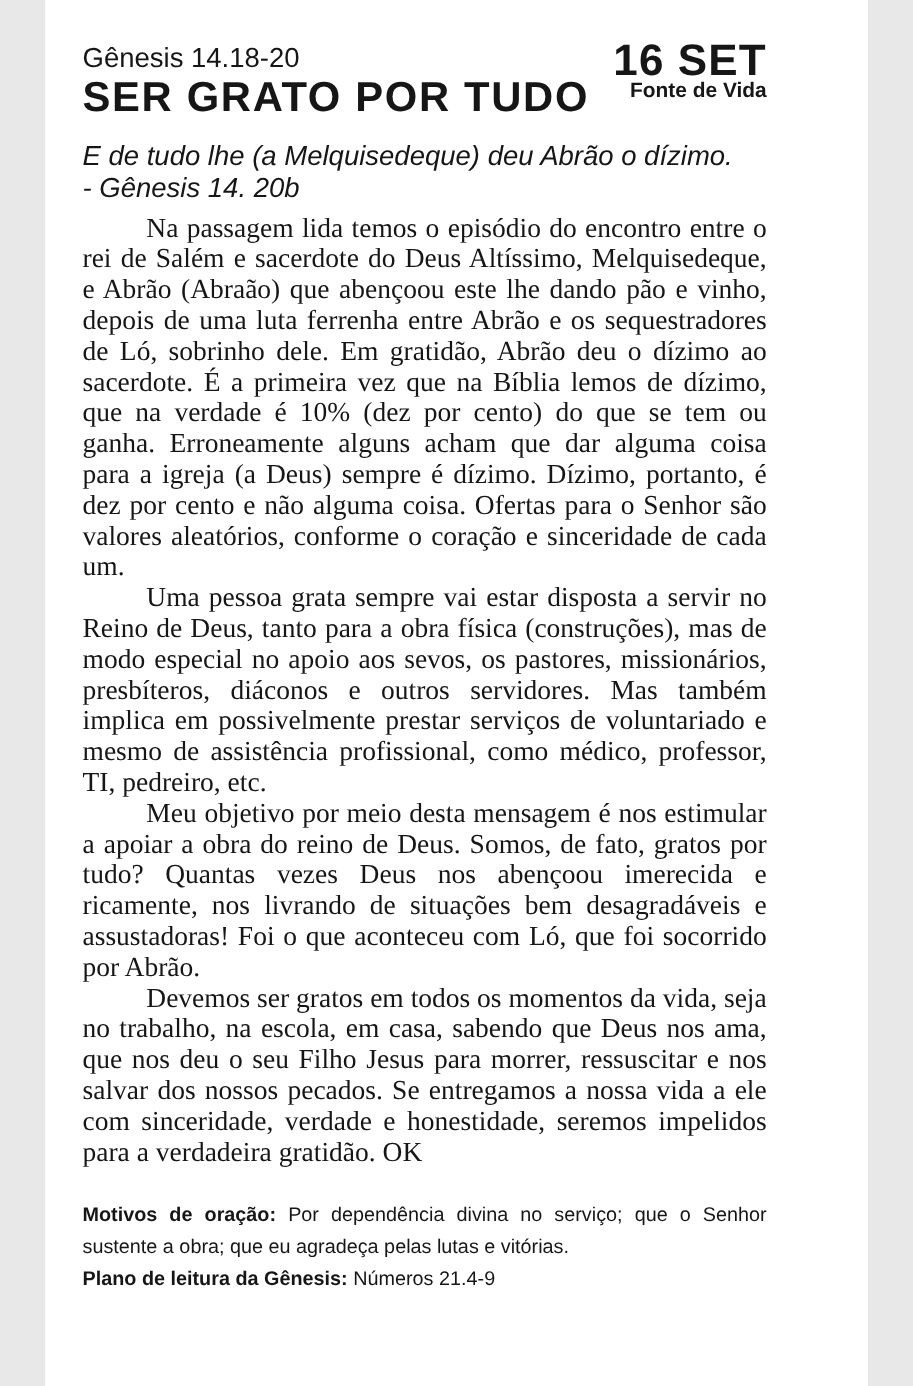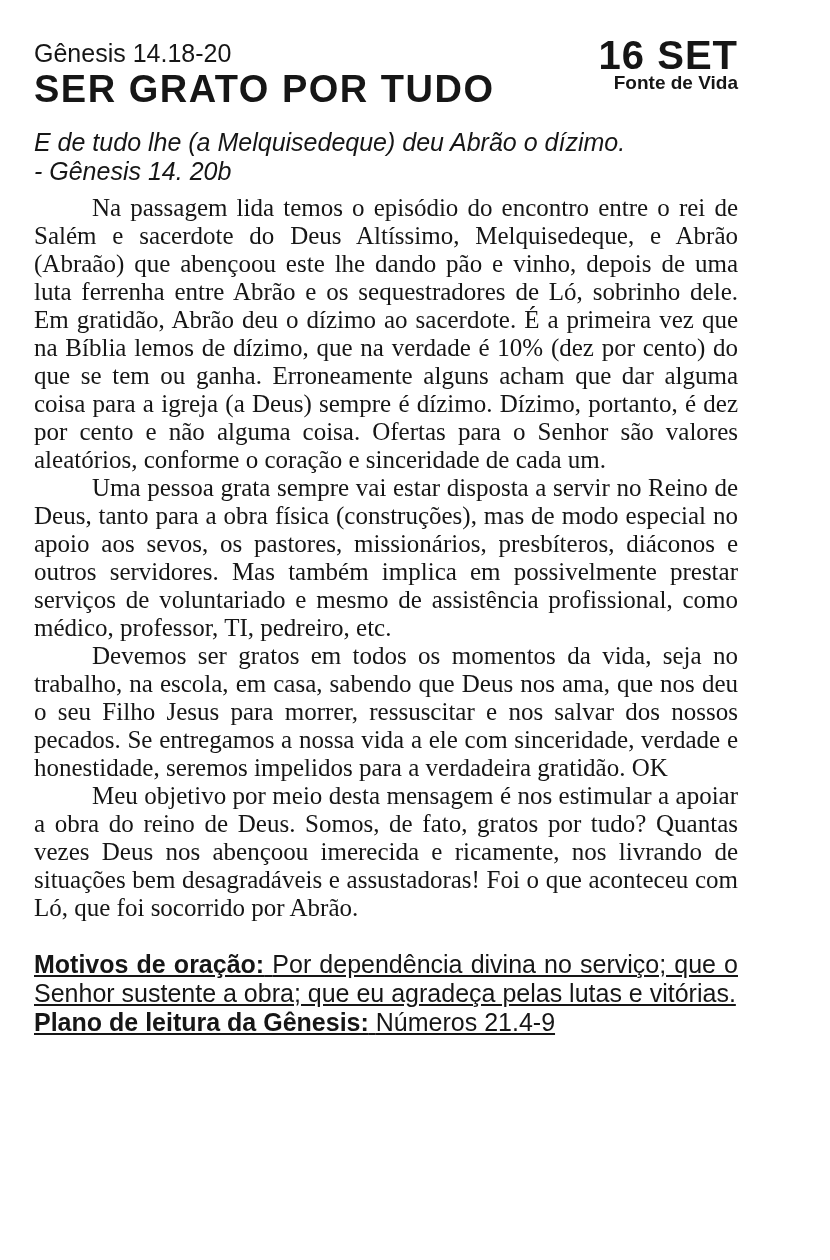--- a/index.html
+++ b/index.html
@@ -9,7 +9,7 @@
   }
   .page {
     position: relative;
-    width: 830px;
+    width: 748px;
     height: 1260px;
     margin: 0 auto;
     background: #ffffff;

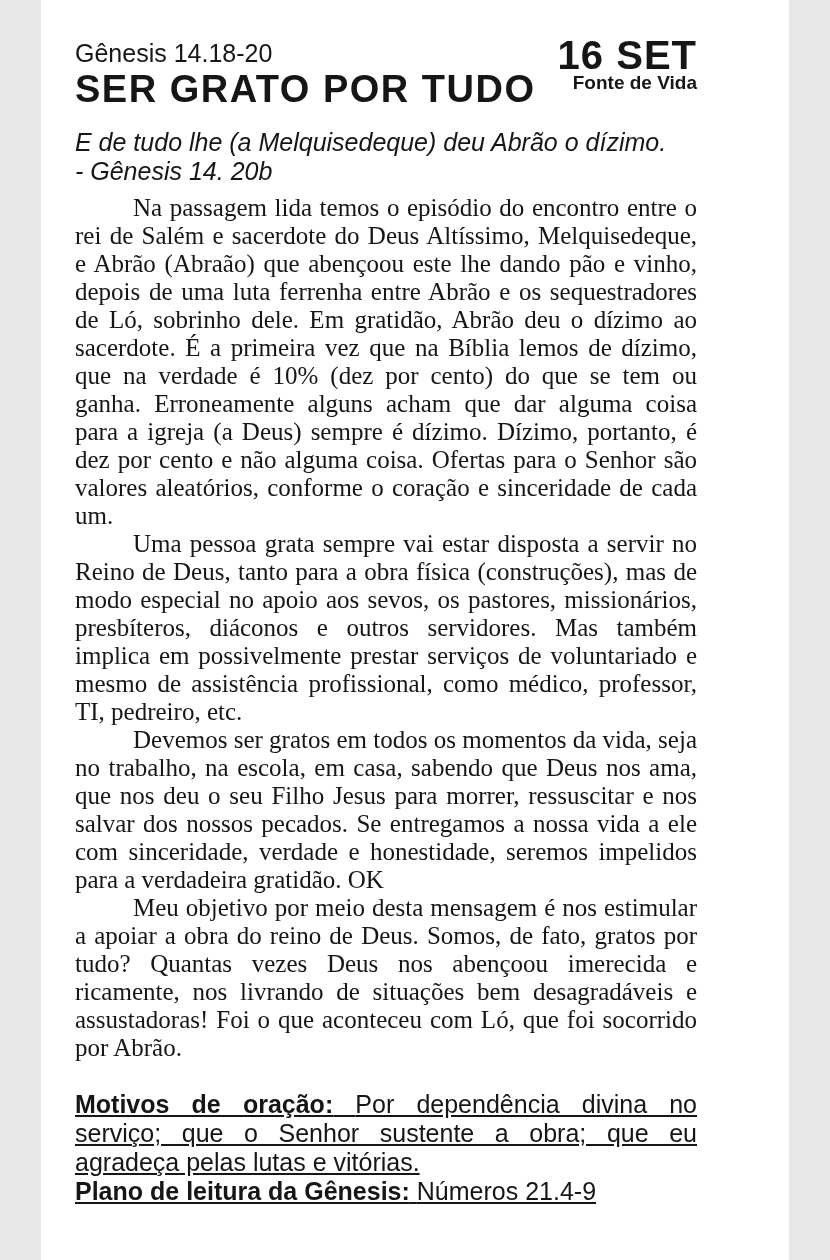--- a/index.html
+++ b/index.html
@@ -111,8 +111,8 @@
   <section class="devotional-body">
     <p>Na passagem lida temos o episódio do encontro entre o rei de Salém e sacerdote do Deus Altíssimo, Melquisedeque, e Abrão (Abraão) que abençoou este lhe dando pão e vinho, depois de uma luta ferrenha entre Abrão e os sequestradores de Ló, sobrinho dele. Em gratidão, Abrão deu o dízimo ao sacerdote. É a primeira vez que na Bíblia lemos de dízimo, que na verdade é 10% (dez por cento) do que se tem ou ganha. Erroneamente alguns acham que dar alguma coisa para a igreja (a Deus) sempre é dízimo. Dízimo, portanto, é dez por cento e não alguma coisa. Ofertas para o Senhor são valores aleatórios, conforme o coração e sinceridade de cada um.</p>
     <p>Uma pessoa grata sempre vai estar disposta a servir no Reino de Deus, tanto para a obra física (construções), mas de modo especial no apoio aos sevos, os pastores, missionários, presbíteros, diáconos e outros servidores. Mas também implica em possivelmente prestar serviços de voluntariado e mesmo de assistência profissional, como médico, professor, TI, pedreiro, etc.</p>
+    <p>Meu objetivo por meio desta mensagem é nos estimular a apoiar a obra do reino de Deus. Somos, de fato, gratos por tudo? Quantas vezes Deus nos abençoou imerecida e ricamente, nos livrando de situações bem desagradáveis e assustadoras! Foi o que aconteceu com Ló, que foi socorrido por Abrão.</p>
     <p>Devemos ser gratos em todos os momentos da vida, seja no trabalho, na escola, em casa, sabendo que Deus nos ama, que nos deu o seu Filho Jesus para morrer, ressuscitar e nos salvar dos nossos pecados. Se entregamos a nossa vida a ele com sinceridade, verdade e honestidade, seremos impelidos para a verdadeira gratidão. OK</p>
-    <p>Meu objetivo por meio desta mensagem é nos estimular a apoiar a obra do reino de Deus. Somos, de fato, gratos por tudo? Quantas vezes Deus nos abençoou imerecida e ricamente, nos livrando de situações bem desagradáveis e assustadoras! Foi o que aconteceu com Ló, que foi socorrido por Abrão.</p>
   </section>
 
   <section class="footer-notes">

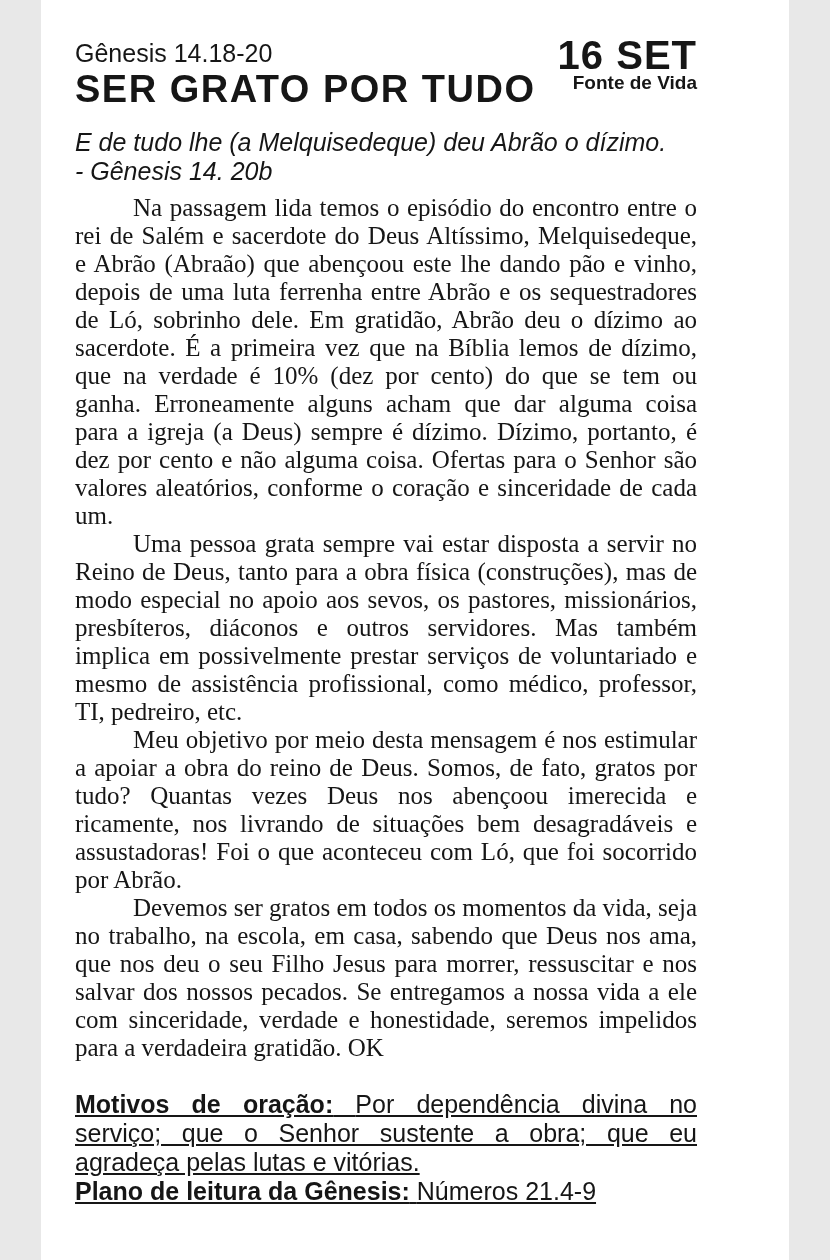--- a/index.html
+++ b/index.html
@@ -75,9 +75,8 @@
   }
   .footer-notes {
     margin-top: 28px;
-    font-size: 25px;
+    font-size: 18px;
     line-height: 29px;
-    text-decoration: underline;
   }
   .footer-notes p {
     margin: 0;

